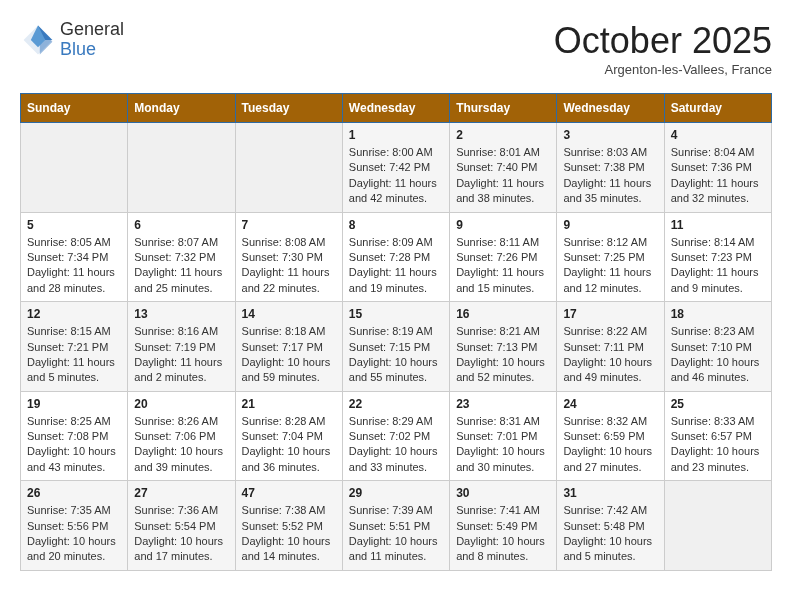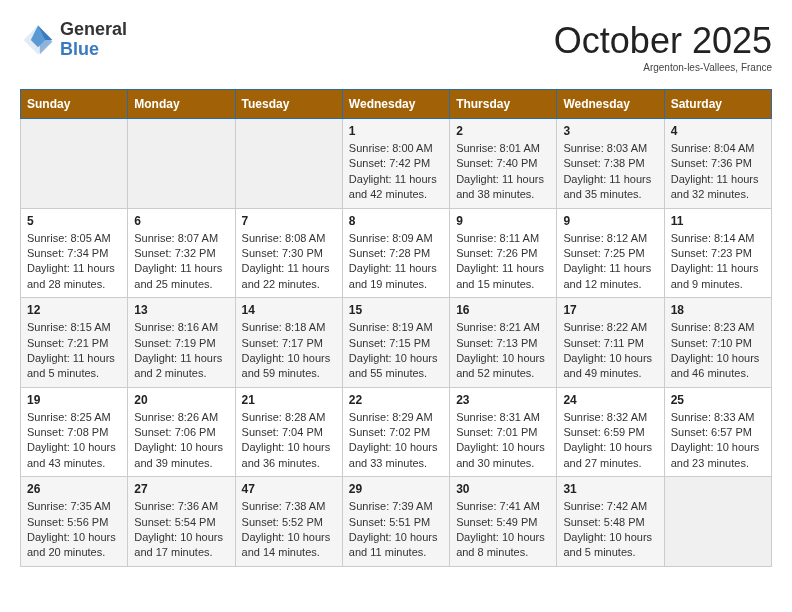--- a/index.html
+++ b/index.html
@@ -25,7 +25,7 @@
       display: flex;
       flex-direction: column;
       font-size: 18px;
-      font-weight: bold;
+      font-weight: normal;
       line-height: 1.1;
     }
     .logo-general { color: #333; }

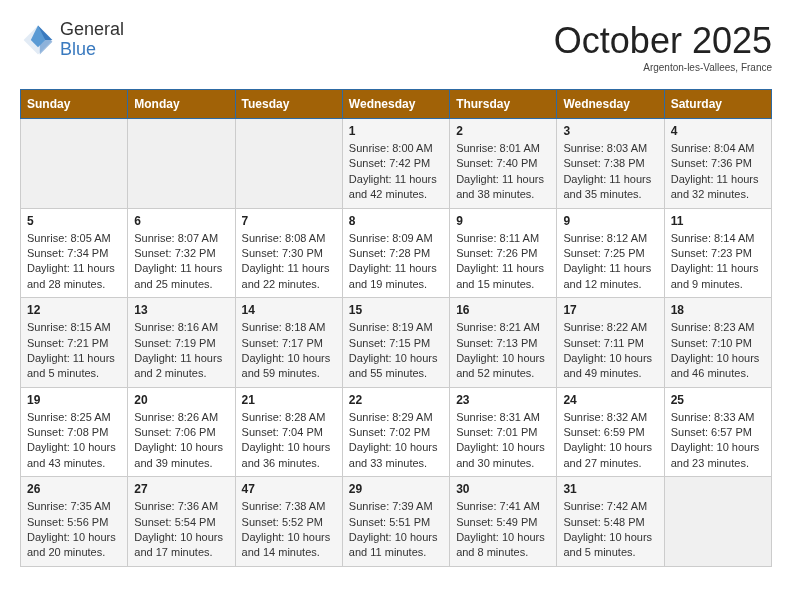--- a/index.html
+++ b/index.html
@@ -43,7 +43,7 @@
       color: #222;
     }
     .location {
-      font-size: 10px;
+      font-size: 13px;
       color: #444;
     }
     .calendar {

